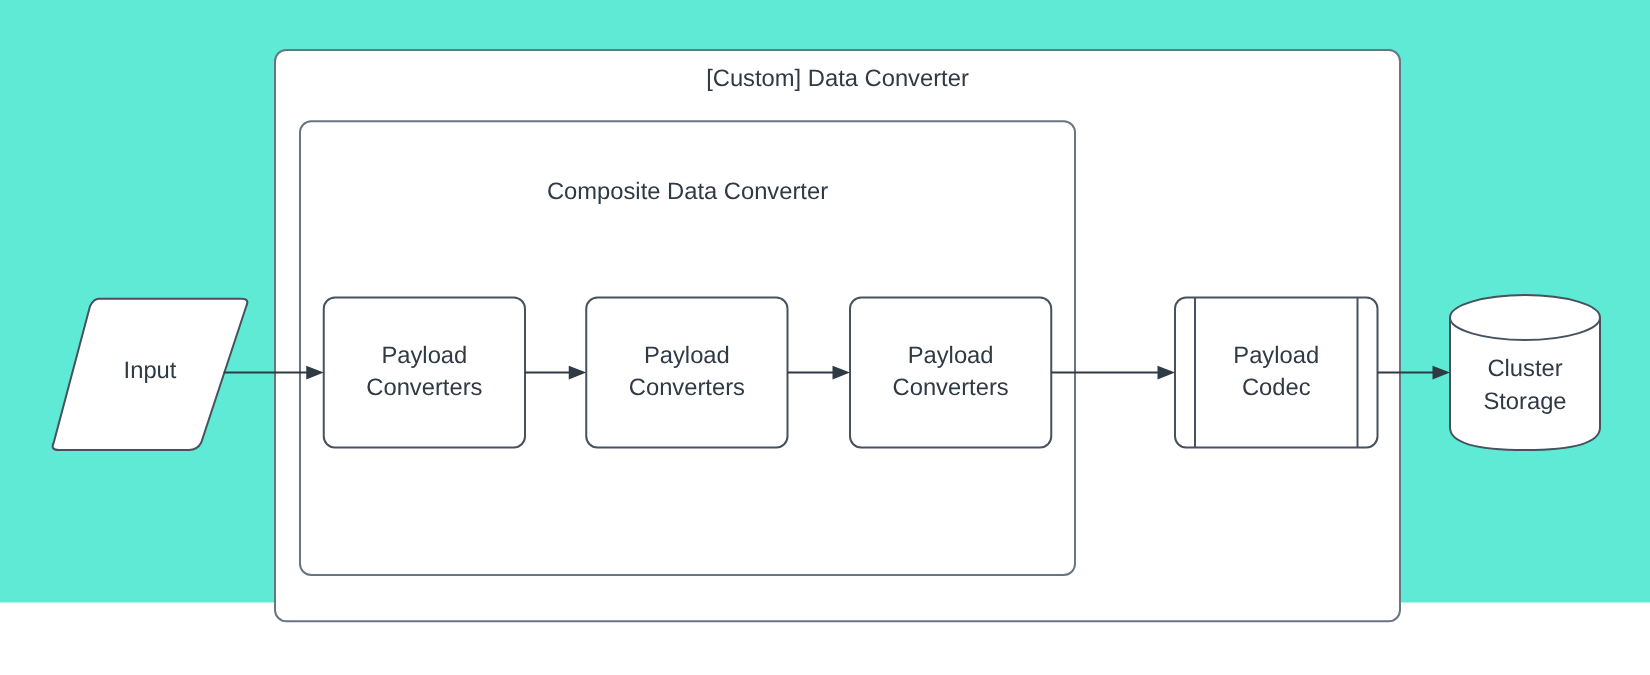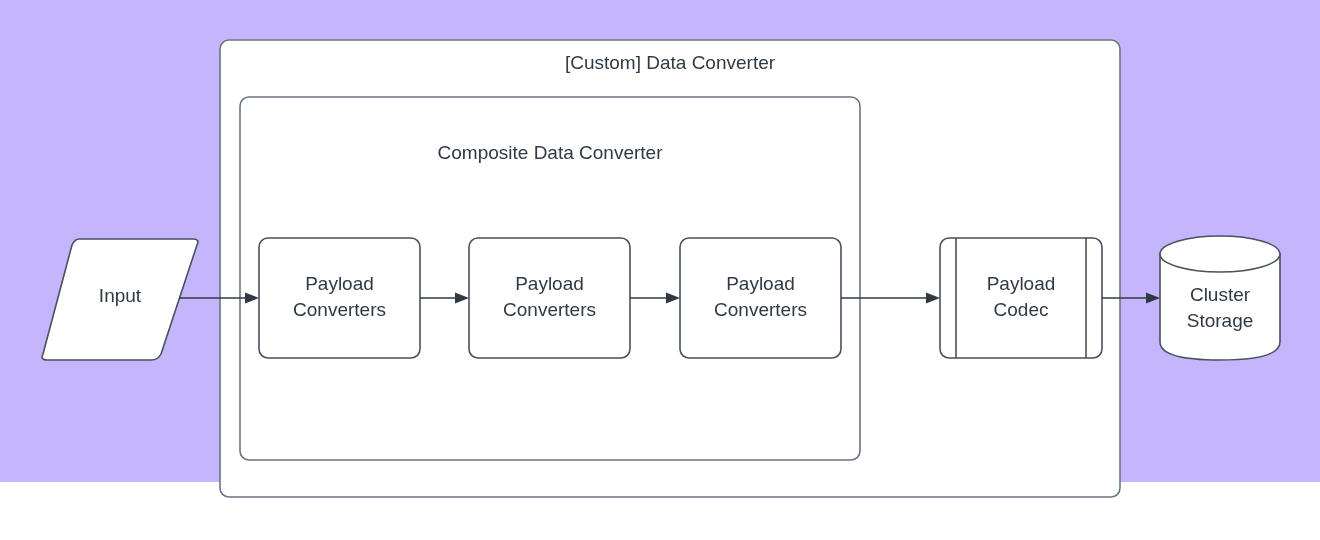--- a/index.html
+++ b/index.html
@@ -17,7 +17,7 @@
     position: relative;
     width: 1320px;
     height: 482px;
-    background: #c4b5fd;
+    background: #5eead4;
   }
   #diagram-svg {
     position: absolute;

